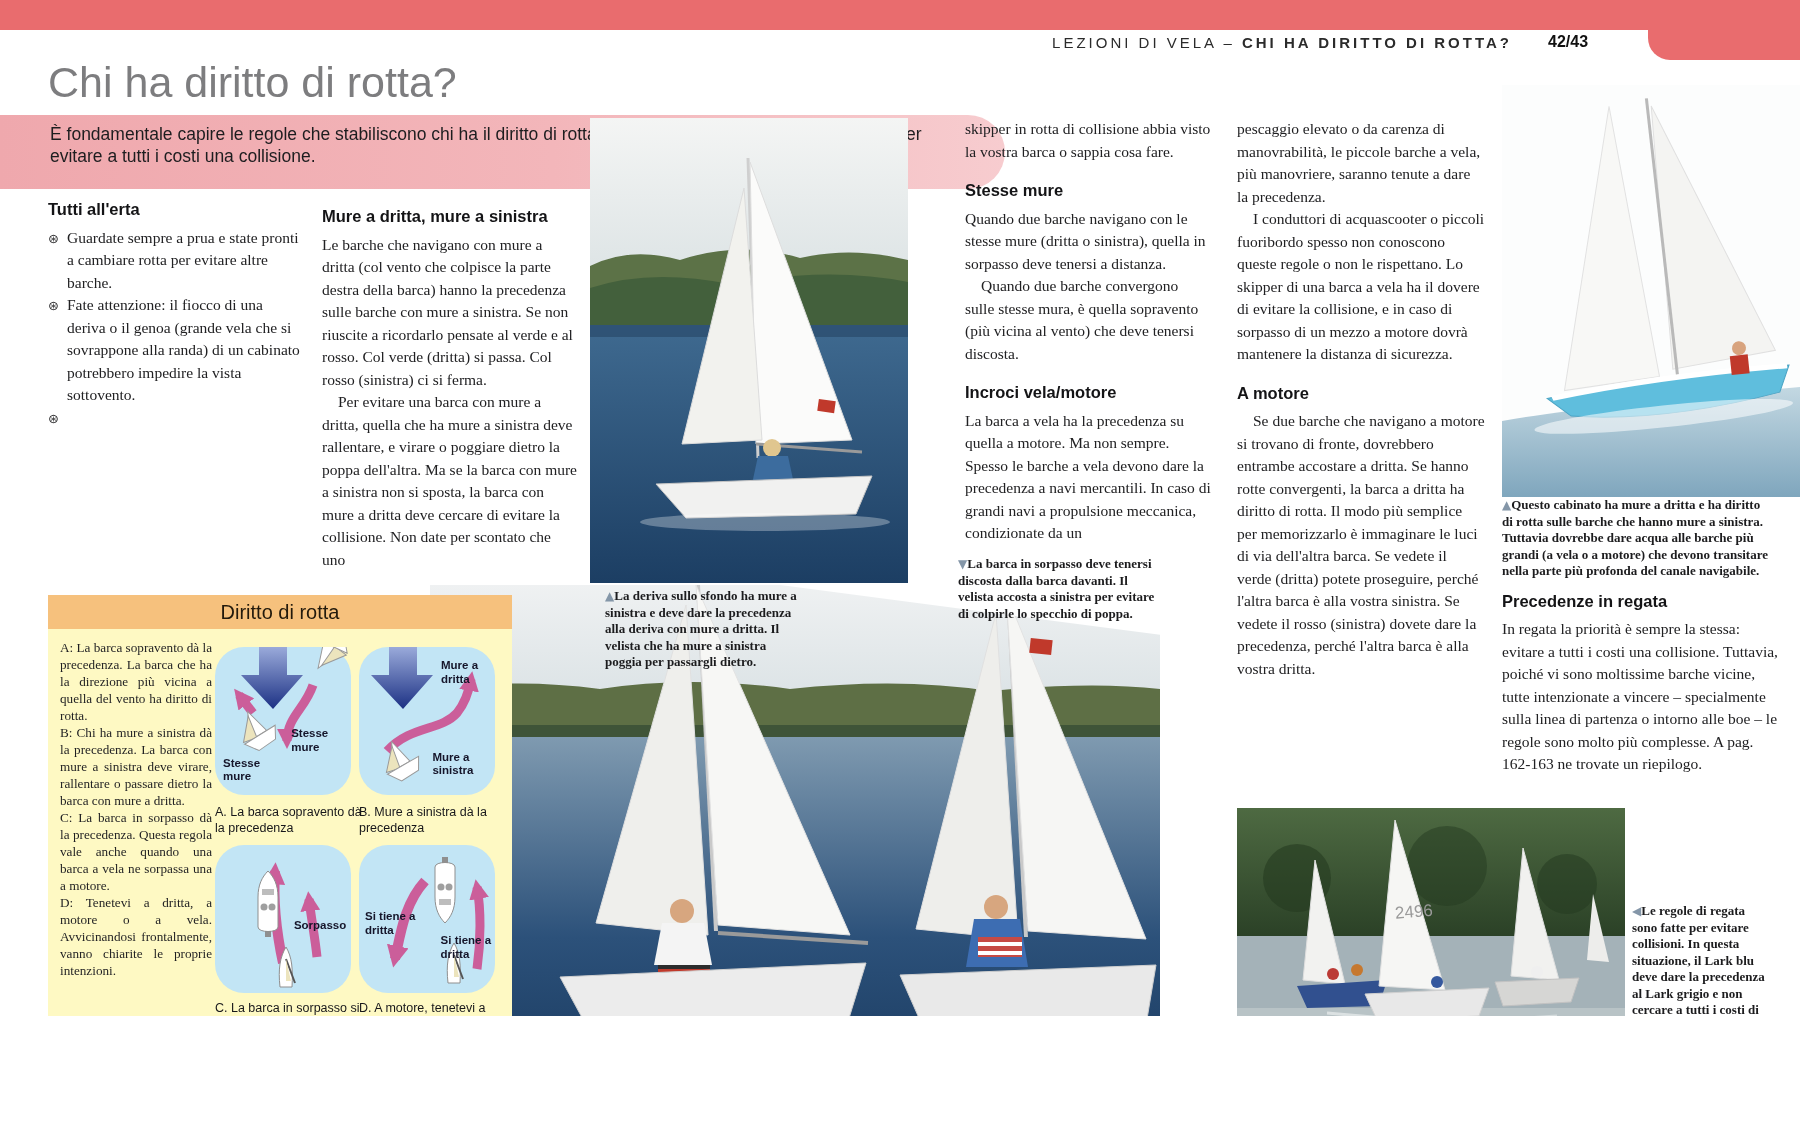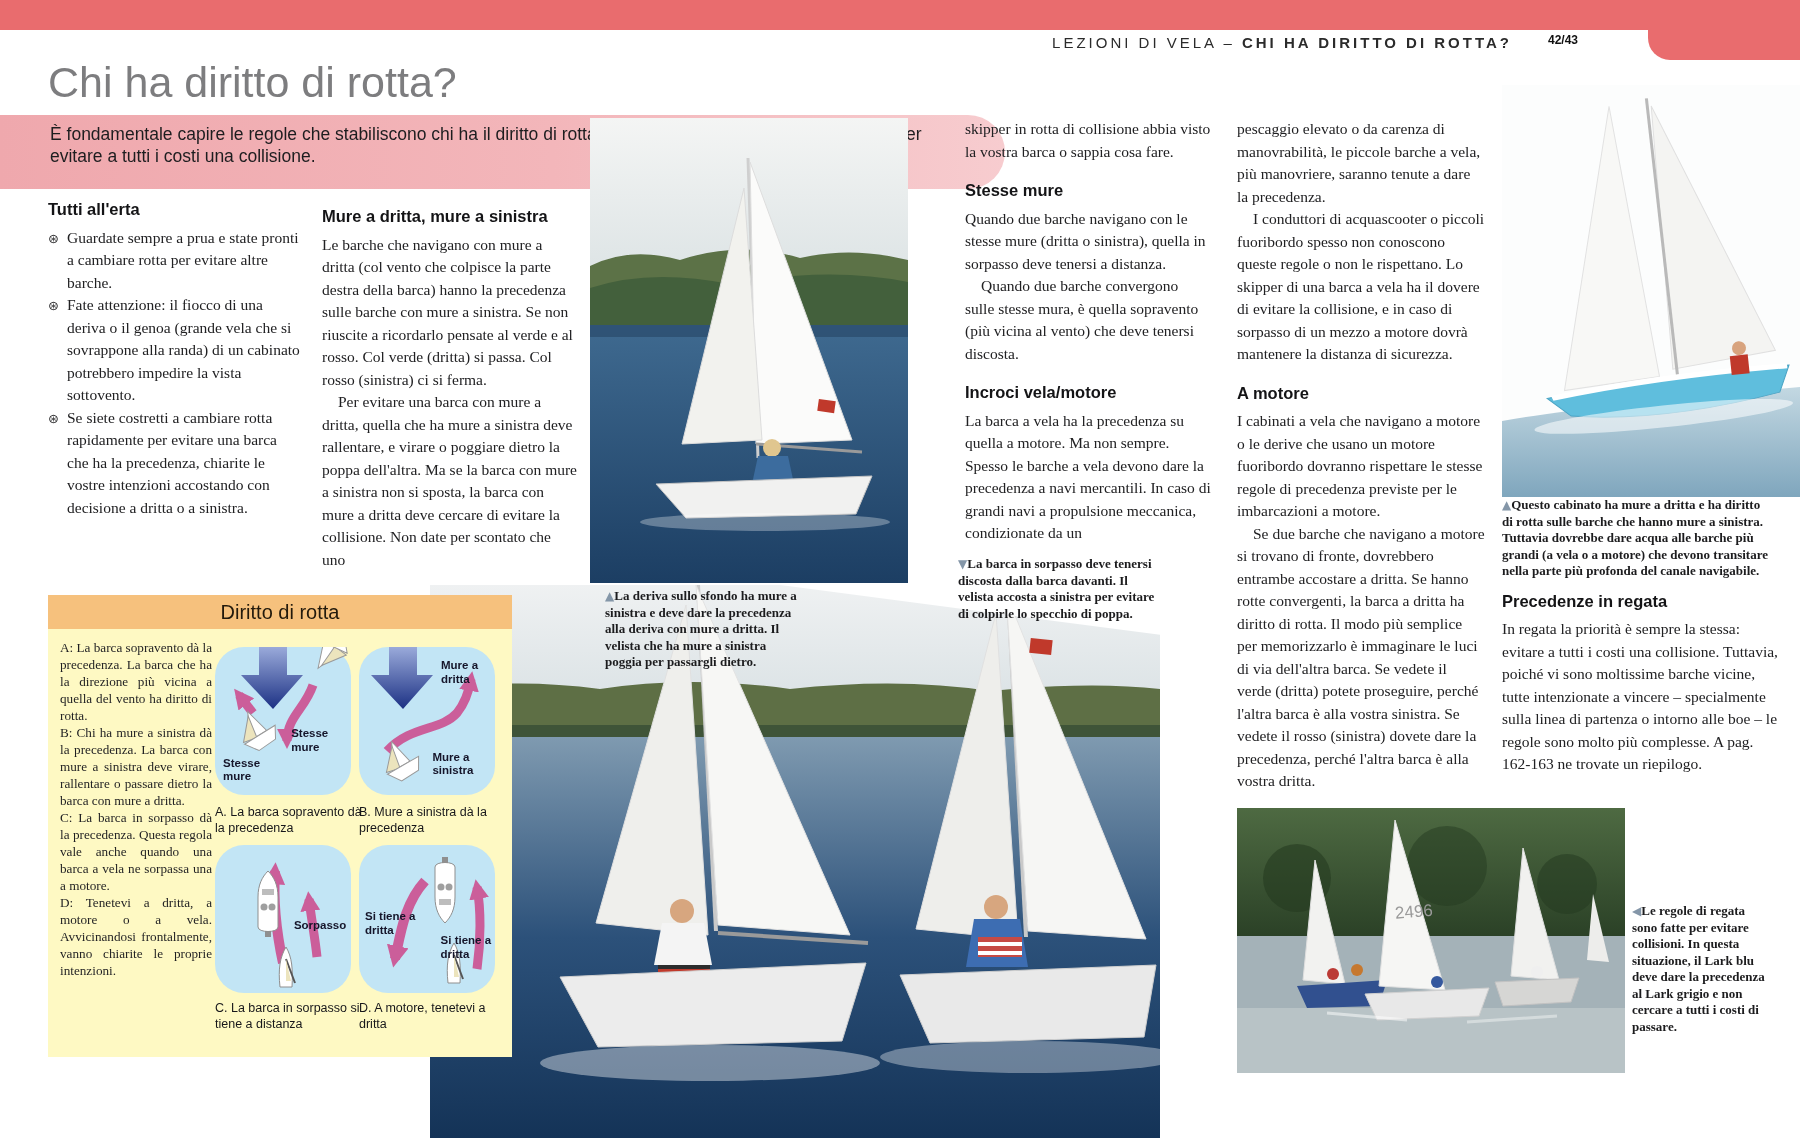--- a/index.html
+++ b/index.html
@@ -3,7 +3,7 @@
 <meta charset="utf-8">
 <style>
   html,body{margin:0;padding:0;background:#fff;}
-  #page{position:relative;width:1800px;height:1138px;background:#fff;overflow:hidden;
+  #page{position:relative;width:1800px;height:1016px;background:#fff;overflow:hidden;
         font-family:"Liberation Sans",sans-serif;color:#222;}
   .abs{position:absolute;}
   

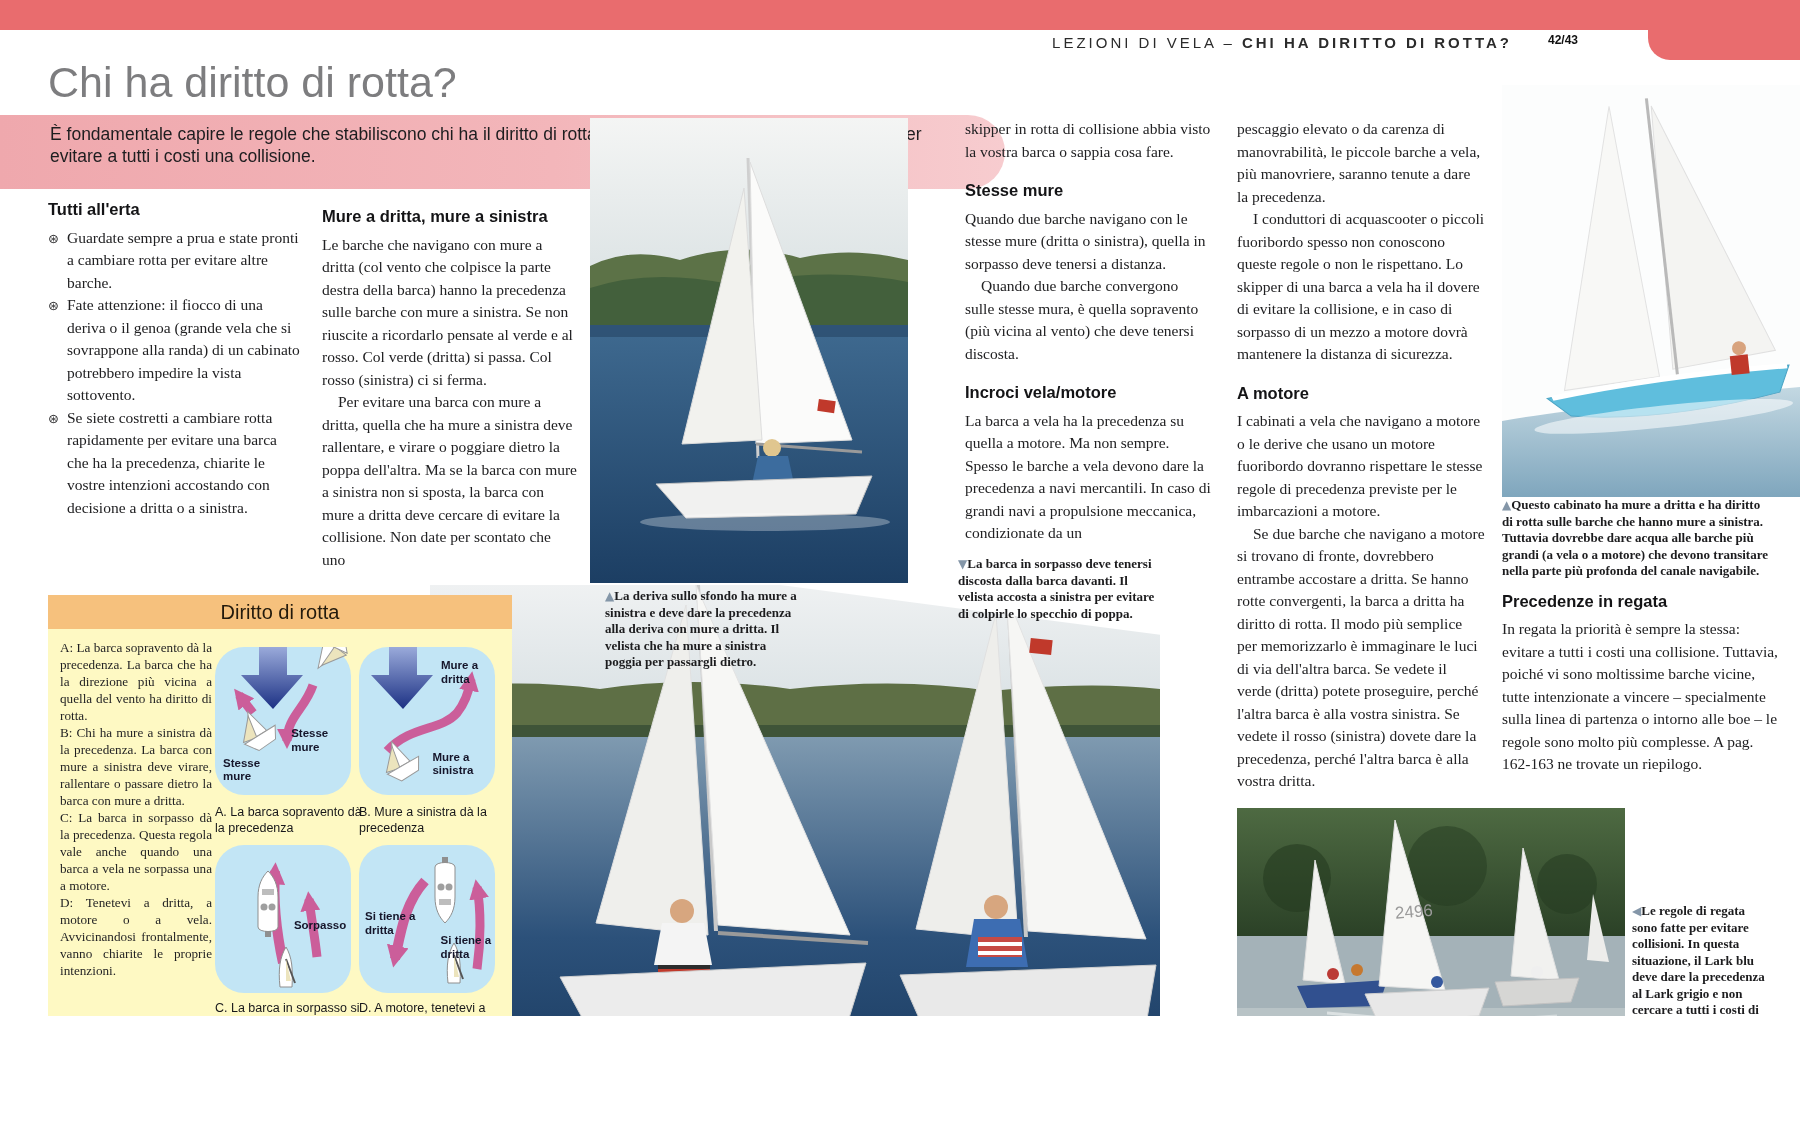--- a/index.html
+++ b/index.html
@@ -11,7 +11,7 @@
   #pagetab{left:1648px;top:0;width:152px;height:60px;background:#e96c6e;border-radius:0 0 0 22px;}
   #running{top:34px;right:288px;font-size:15px;letter-spacing:3px;color:#2b2b2b;white-space:nowrap;}
   #running b{font-weight:bold;}
-  #pagenum{top:33px;left:1548px;font-size:12px;font-weight:bold;color:#111;}
+  #pagenum{top:33px;left:1548px;font-size:16px;font-weight:bold;color:#111;}
   
   #title{left:48px;top:58px;font-size:43px;color:#7d7d7f;letter-spacing:0;}
   #introbox{left:0;top:115px;width:1005px;height:74px;border-radius:0 40px 40px 0;

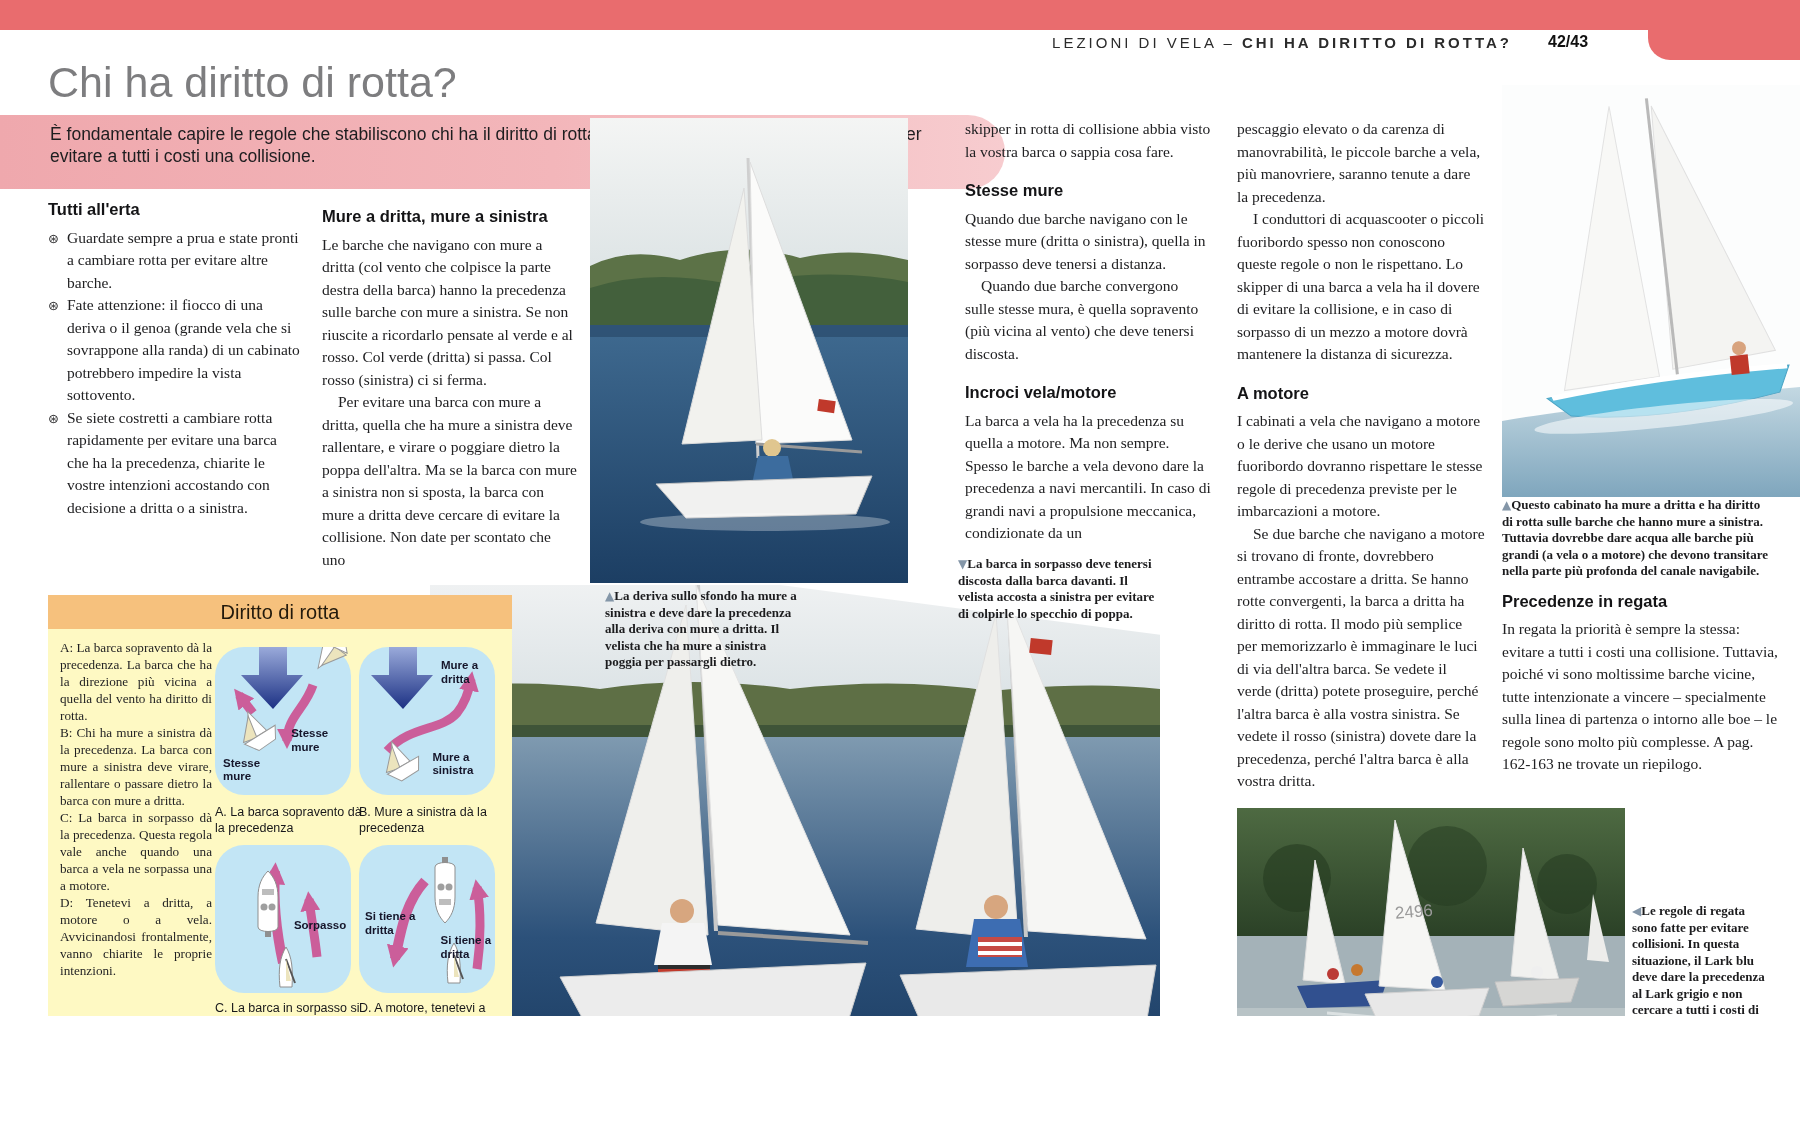--- a/index.html
+++ b/index.html
@@ -222,7 +222,7 @@
     <ul class="alert">
       <li><span class="bullet">⊛</span><span>Guardate sempre a prua e state pronti a cambiare rotta per evitare altre barche.</span></li>
       <li><span class="bullet">⊛</span><span>Fate attenzione: il fiocco di una deriva o il genoa (grande vela che si sovrappone alla randa) di un cabinato potrebbero impedire la vista sottovento.</span></li>
-      <li><span class="bullet">⊛</span><span>Se siete costretti a cambiare rotta rapidamente per evitare una barca che ha la precedenza, chiarite le vostre intenzioni accostando con decisione a dritta o a sinistra.</span></li>
+      <li><span class="bullet">⊛</span></li>
     </ul>
   </div>
 

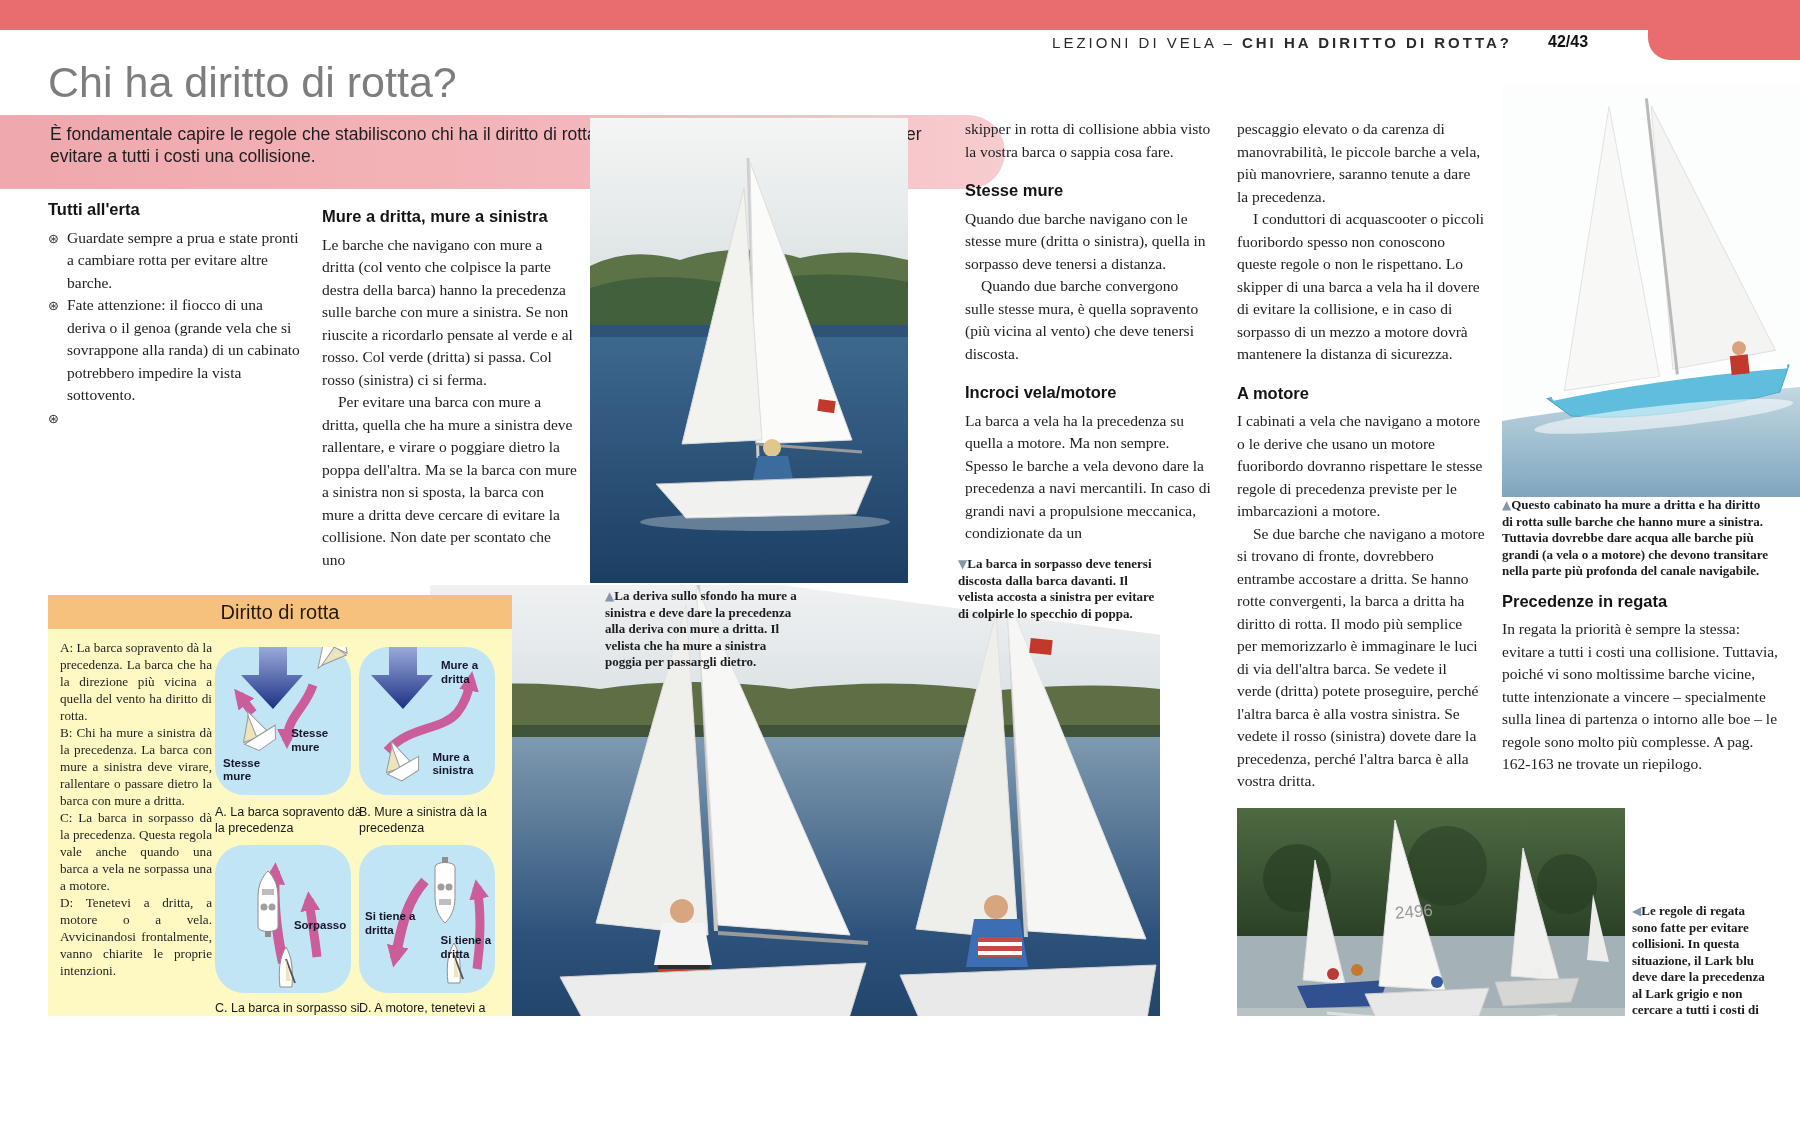--- a/index.html
+++ b/index.html
@@ -245,7 +245,6 @@
     <p>pescaggio elevato o da carenza di manovrabilità, le piccole barche a vela, più manovriere, saranno tenute a dare la precedenza.</p>
     <p class="ind">I conduttori di acquascooter o piccoli fuoribordo spesso non conoscono queste regole o non le rispettano. Lo skipper di una barca a vela ha il dovere di evitare la collisione, e in caso di sorpasso di un mezzo a motore dovrà mantenere la distanza di sicurezza.</p>
     <h3 class="sect">A motore</h3>
-    <p>I cabinati a vela che navigano a motore o le derive che usano un motore fuoribordo dovranno rispettare le stesse regole di precedenza previste per le imbarcazioni a motore.</p>
     <p class="ind">Se due barche che navigano a motore si trovano di fronte, dovrebbero entrambe accostare a dritta. Se hanno rotte convergenti, la barca a dritta ha diritto di rotta. Il modo più semplice per memorizzarlo è immaginare le luci di via dell'altra barca. Se vedete il verde (dritta) potete proseguire, perché l'altra barca è alla vostra sinistra. Se vedete il rosso (sinistra) dovete dare la precedenza, perché l'altra barca è alla vostra dritta.</p>
   </div>
 

